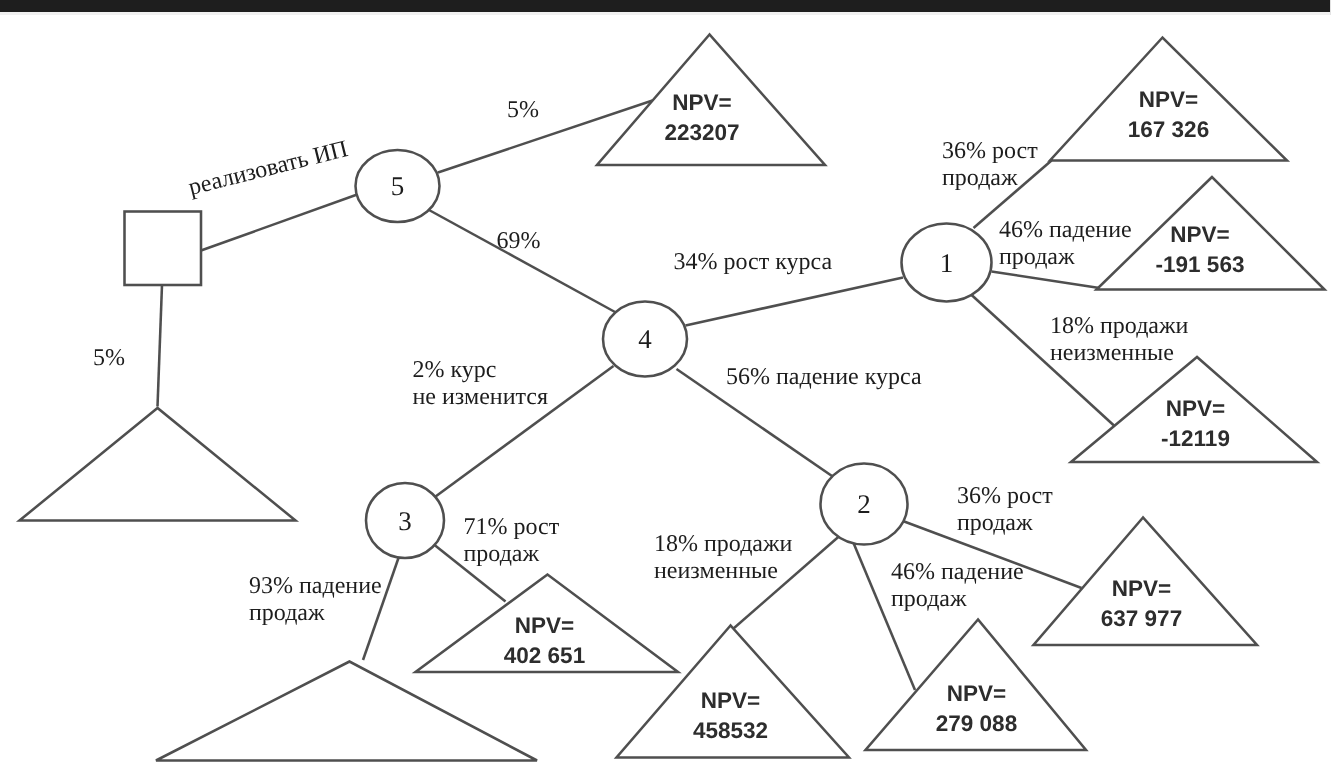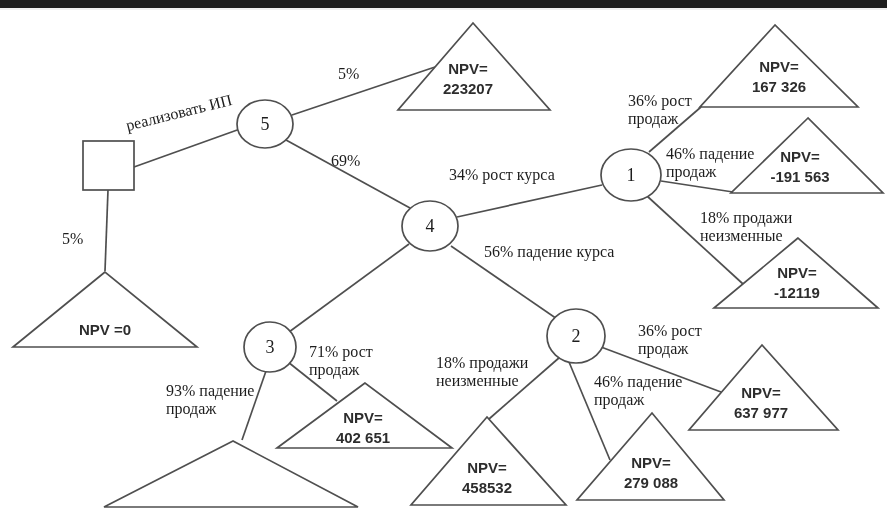--- a/index.html
+++ b/index.html
@@ -84,6 +84,8 @@
   <div class="lbl" style="left:331px; top:152px;">69%</div>
   <div class="lbl" style="left:449px; top:166px;">34% рост курса</div>
   <div class="lbl" style="left:484px; top:243px;">56% падение курса</div>
+  <div class="lbl" style="left:275px; top:238px;">2% курс
+не изменится</div>
   <div class="lbl" style="left:628px; top:92px;">36% рост
 продаж</div>
   <div class="lbl" style="left:666px; top:145px;">46% падение

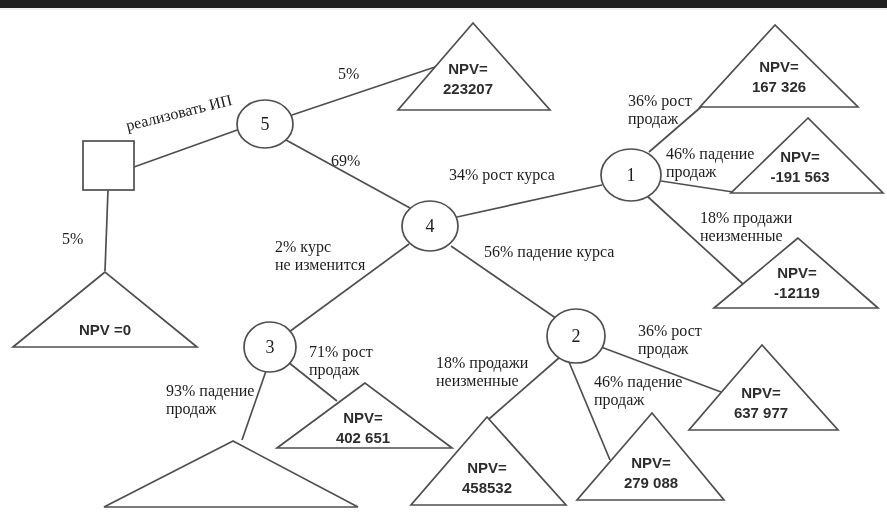--- a/index.html
+++ b/index.html
@@ -111,7 +111,6 @@
 -191 563</div>
   <div class="npv" style="left:722px; top:263px;">NPV=
 -12119</div>
-  <div class="npv" style="left:30px;  top:320px;">NPV =0</div>
   <div class="npv" style="left:288px; top:408px;">NPV=
 402 651</div>
   <div class="npv" style="left:412px; top:458px;">NPV=

